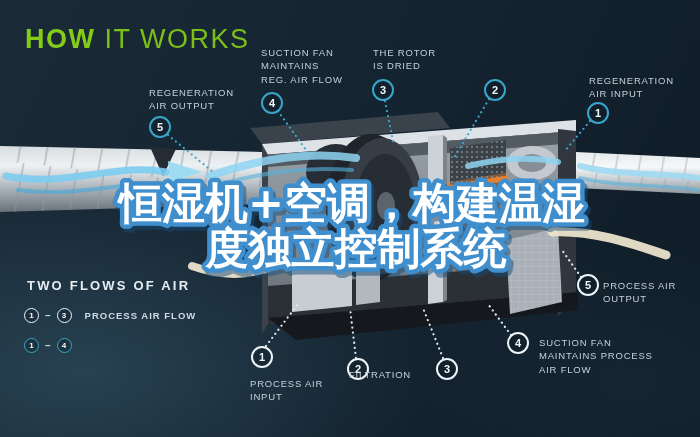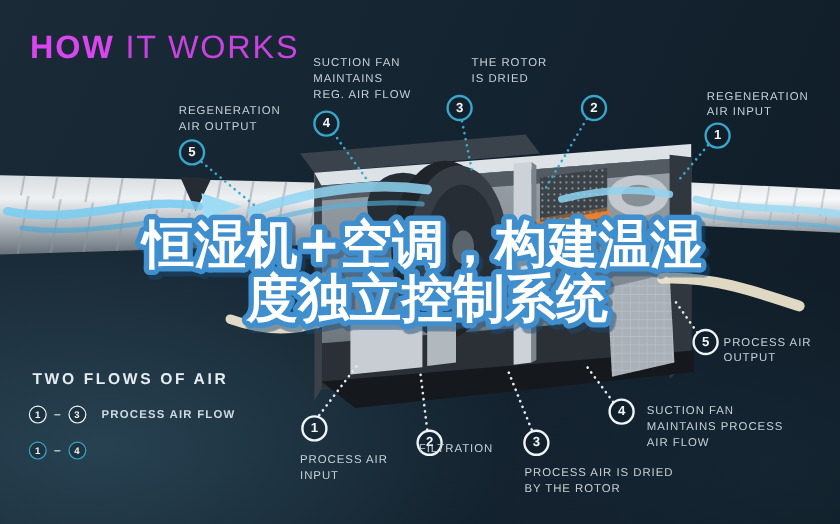--- a/index.html
+++ b/index.html
@@ -15,7 +15,7 @@
   .cn-text{font-family:"DejaVu Sans",sans-serif;font-weight:700;font-size:43px;
     fill:#ffffff;stroke:#3f8ecd;stroke-width:9px;paint-order:stroke;stroke-linejoin:round;
     filter:drop-shadow(3px 4px 0 rgba(26,75,120,.5));}
-  .title{position:absolute;left:25px;top:24px;z-index:4;font-size:27px;letter-spacing:1.5px;color:#d946ef;white-space:nowrap;}
+  .title{position:absolute;left:25px;top:24px;z-index:4;font-size:27px;letter-spacing:1.5px;color:#84cc16;white-space:nowrap;}
   .t-bold{font-weight:700;}
   .t-light{font-weight:400;opacity:.92;}
   .badge{position:absolute;width:22px;height:22px;border-radius:50%;border:2px solid #eef4f7;

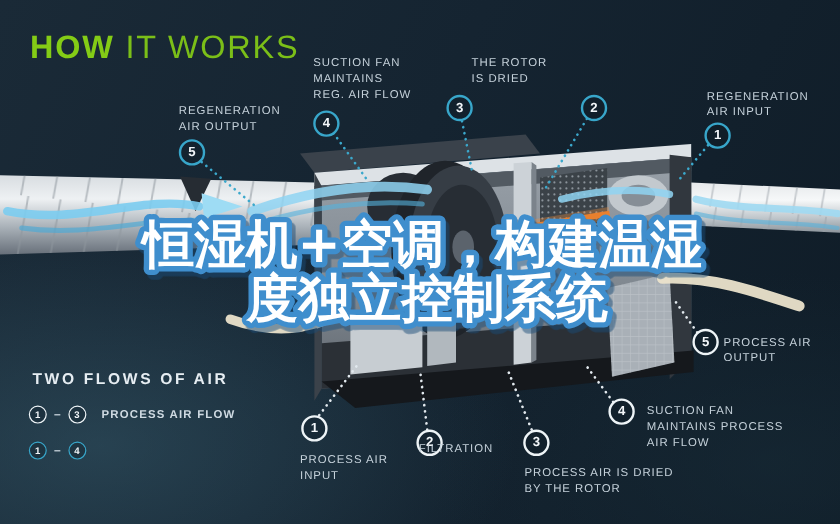--- a/index.html
+++ b/index.html
@@ -165,7 +165,7 @@
       <span>4</span>
     </div>
 
-  <div class="clabel" style="left:373px;top:46px;margin-left:20px;">THE ROTOR
+  <div class="clabel" style="left:373px;top:46px;">THE ROTOR
 IS DRIED</div>
   <div class="badge cyan" style="left:372px;top:79px;">
       <span>3</span>

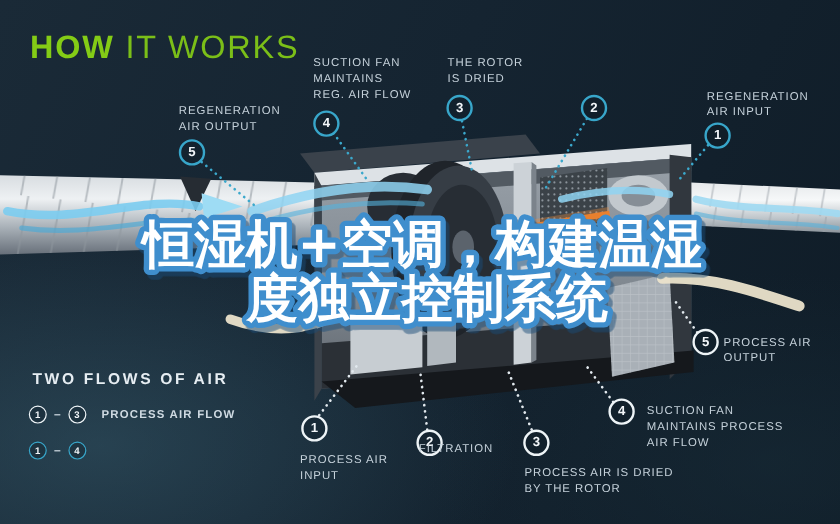--- a/index.html
+++ b/index.html
@@ -24,7 +24,7 @@
   .badge.cyan{border-color:#38a6ca;}
   .clabel{position:absolute;font-size:9.5px;line-height:1.42;font-weight:400;letter-spacing:.8px;
     color:#c5d1da;white-space:pre-line;z-index:4;}
-  .legend{position:absolute;left:24px;top:308px;width:220px;height:92px;z-index:4;}
+  .legend{position:absolute;left:24px;top:278px;width:220px;height:92px;z-index:4;}
   .legend-title{position:absolute;left:3px;top:0;font-size:13px;font-weight:700;letter-spacing:2.2px;color:#e6edf2;white-space:nowrap;}
   .legend-row{position:absolute;left:0;display:flex;align-items:center;}
   .row-process{top:30px;}

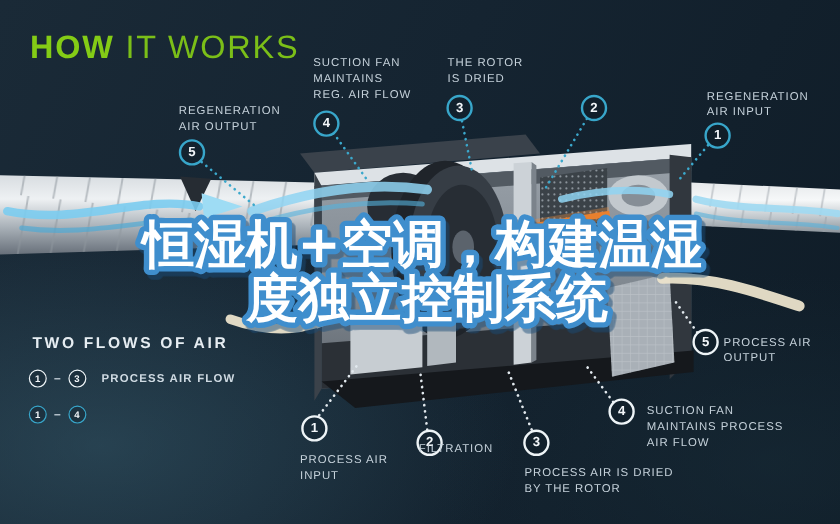--- a/index.html
+++ b/index.html
@@ -195,8 +195,6 @@
   <div class="badge" style="left:436px;top:358px;">
       <span>3</span>
     </div>
-  <div class="clabel" style="left:437px;top:388px;">PROCESS AIR IS DRIED
-BY THE ROTOR</div>
 
   <div class="badge" style="left:507px;top:332px;">
       <span>4</span>

